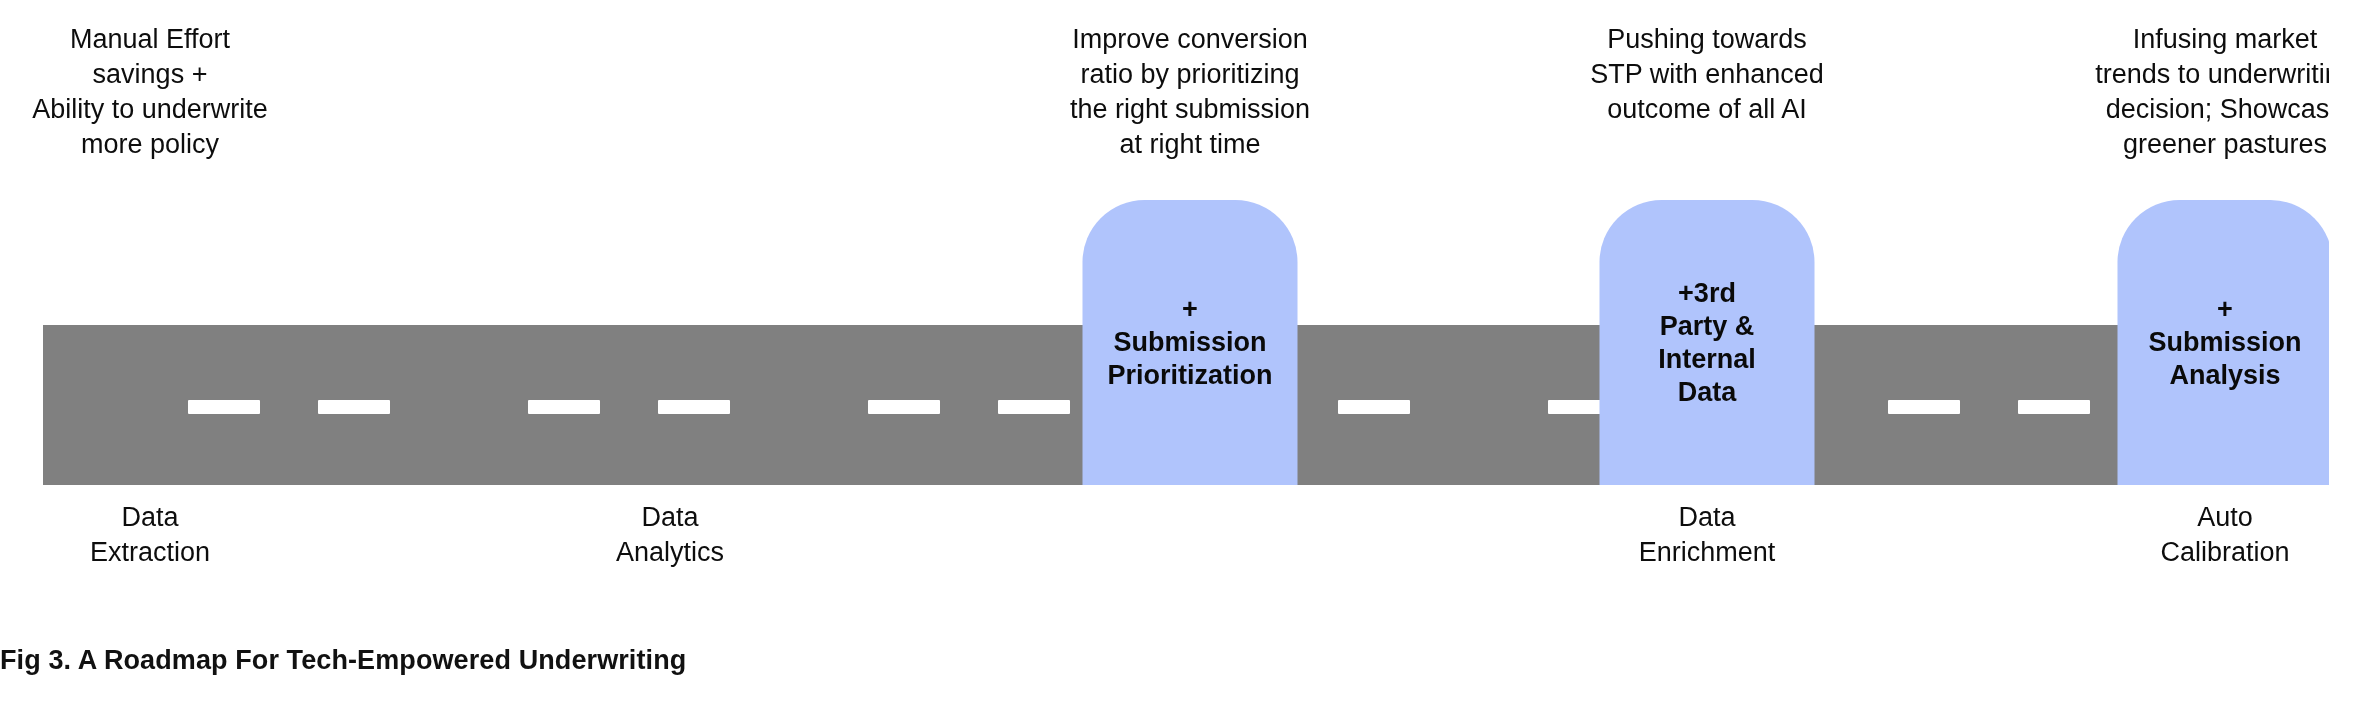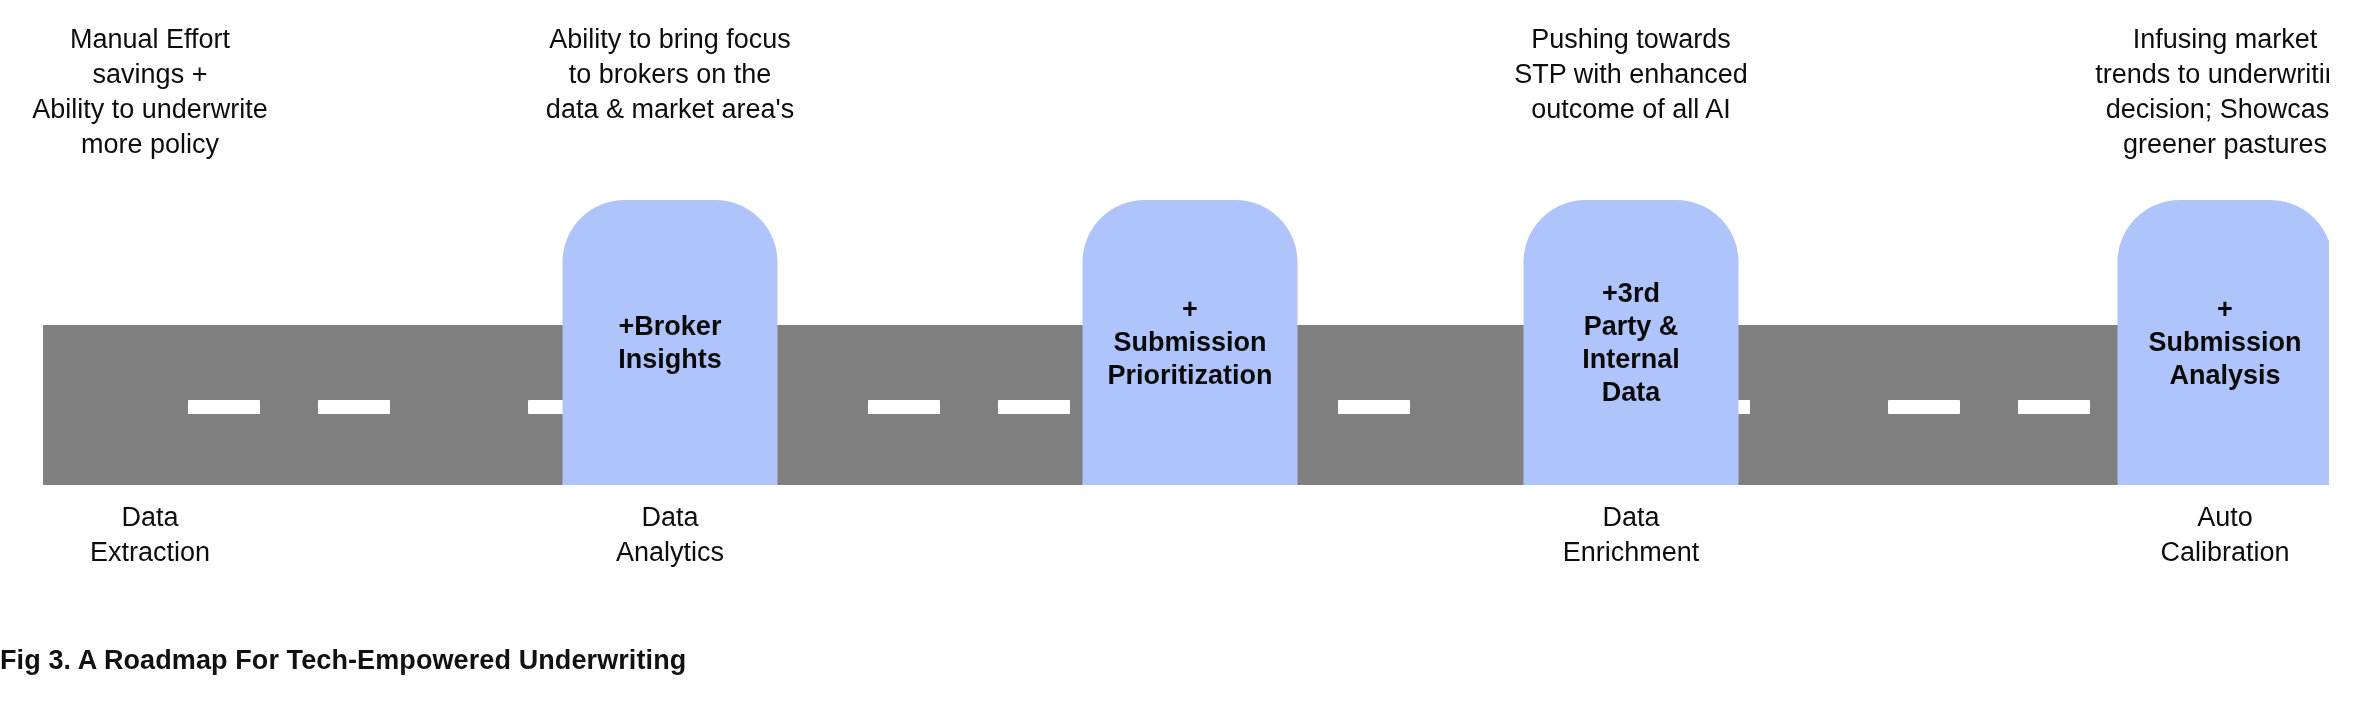--- a/index.html
+++ b/index.html
@@ -141,9 +141,6 @@
 Extraction</div>
       </div>
       <div class="milestone" style="left: 455px;">
-        <div class="ms-caption">Ability to bring focus
-to brokers on the
-data &amp; market area's</div>
         <div class="ms-card">
           <div class="ms-card-title">+Broker
 Insights</div>

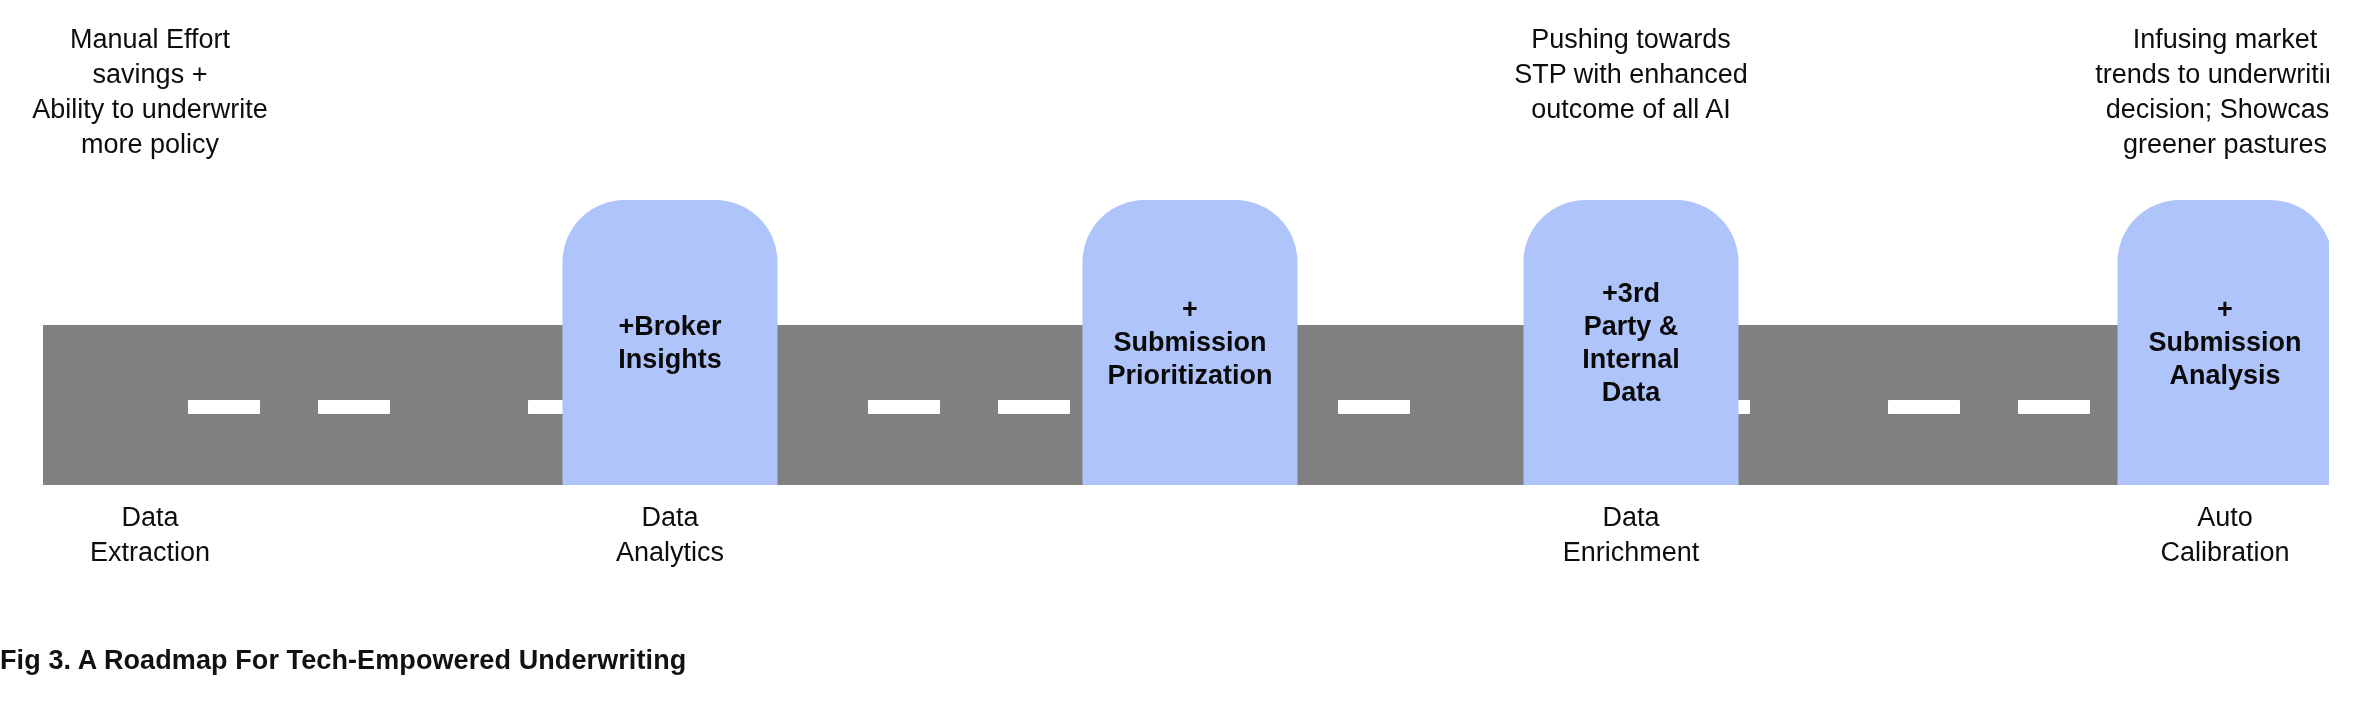--- a/index.html
+++ b/index.html
@@ -149,6 +149,10 @@
 Analytics</div>
       </div>
       <div class="milestone" style="left: 975px;">
+        <div class="ms-caption">Improve conversion
+ratio by prioritizing
+the right submission
+at right time</div>
         <div class="ms-card">
           <div class="ms-card-title">+
 Submission

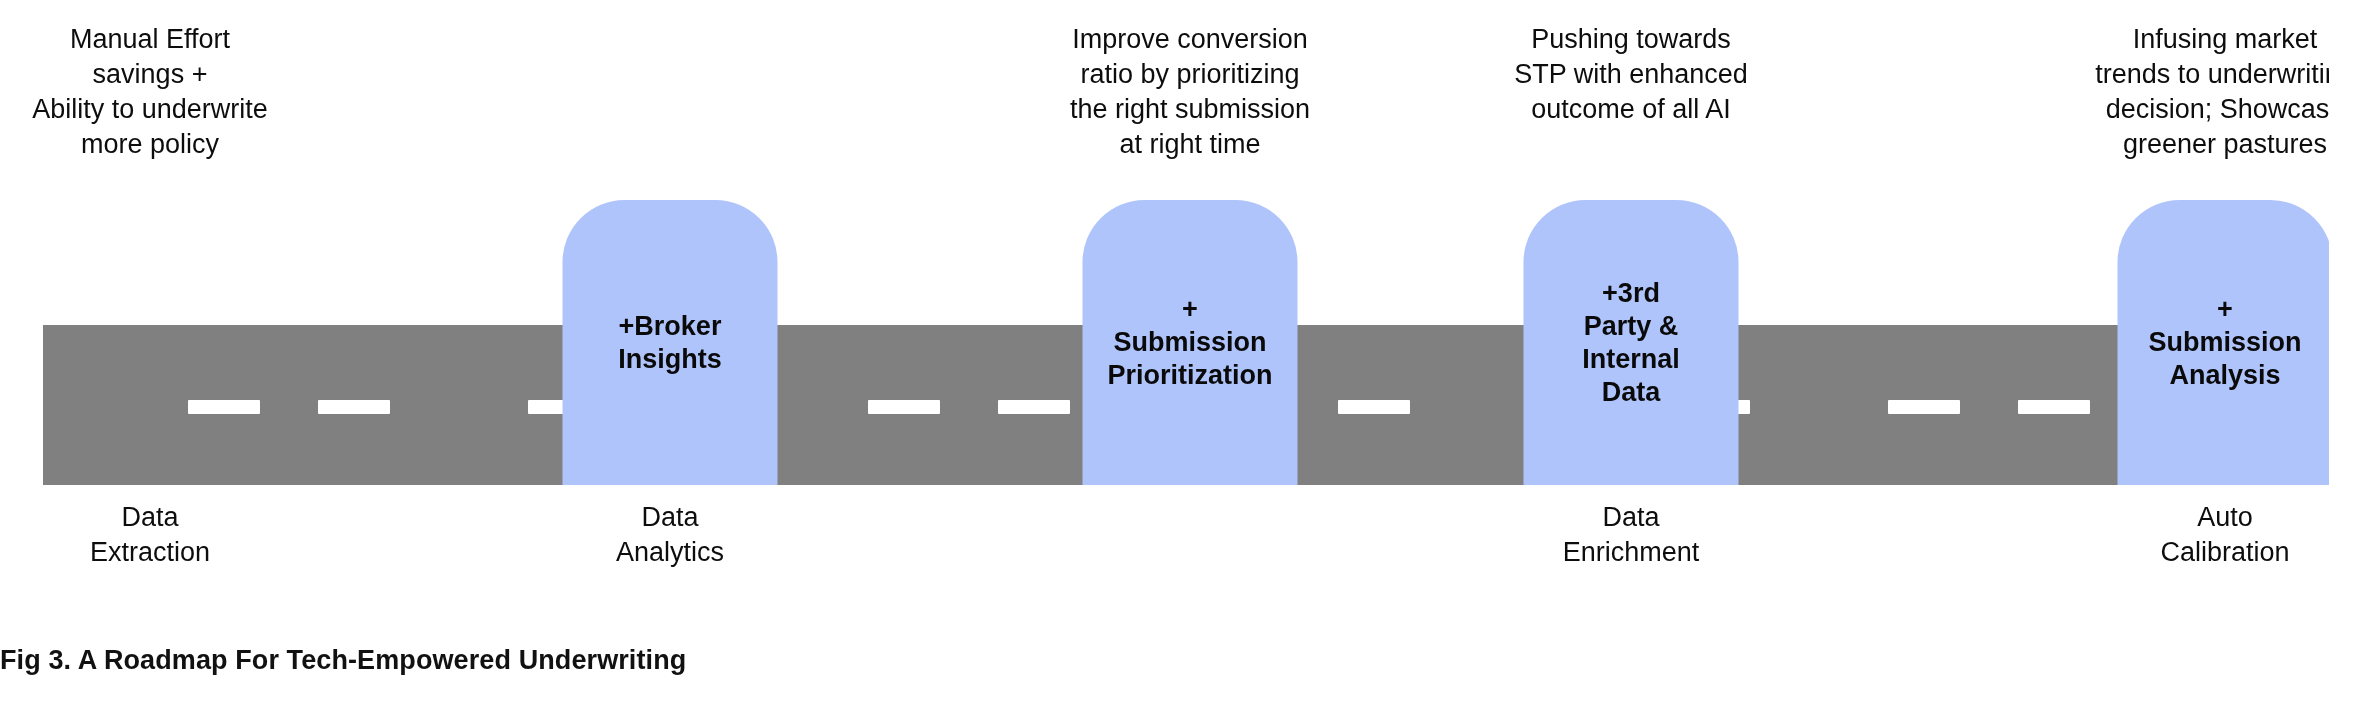--- a/index.html
+++ b/index.html
@@ -159,7 +159,7 @@
 Prioritization</div>
         </div>
       </div>
-      <div class="milestone" style="left: 1416px;">
+      <div class="milestone" style="left: 1492px;">
         <div class="ms-caption">Pushing towards
 STP with enhanced
 outcome of all AI</div>

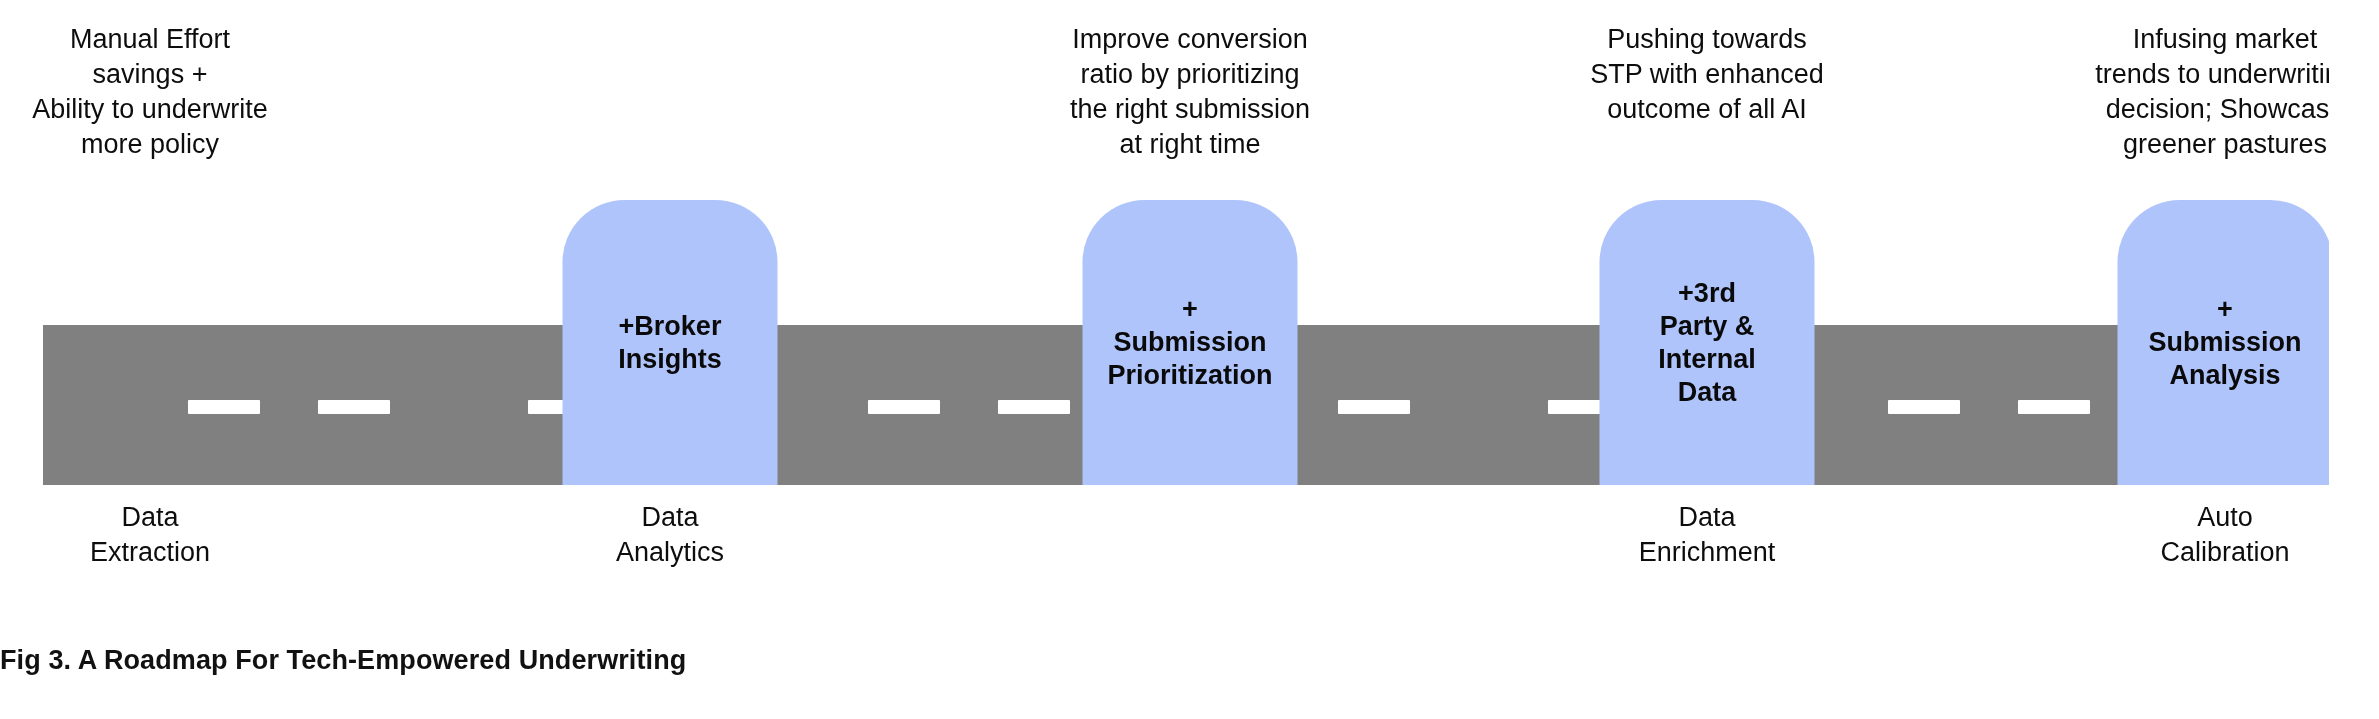--- a/index.html
+++ b/index.html
@@ -141,10 +141,6 @@
 Extraction</div>
       </div>
       <div class="milestone" style="left: 455px;">
-        <div class="ms-card">
-          <div class="ms-card-title">+Broker
-Insights</div>
-        </div>
         <div class="ms-label">Data
 Analytics</div>
       </div>

